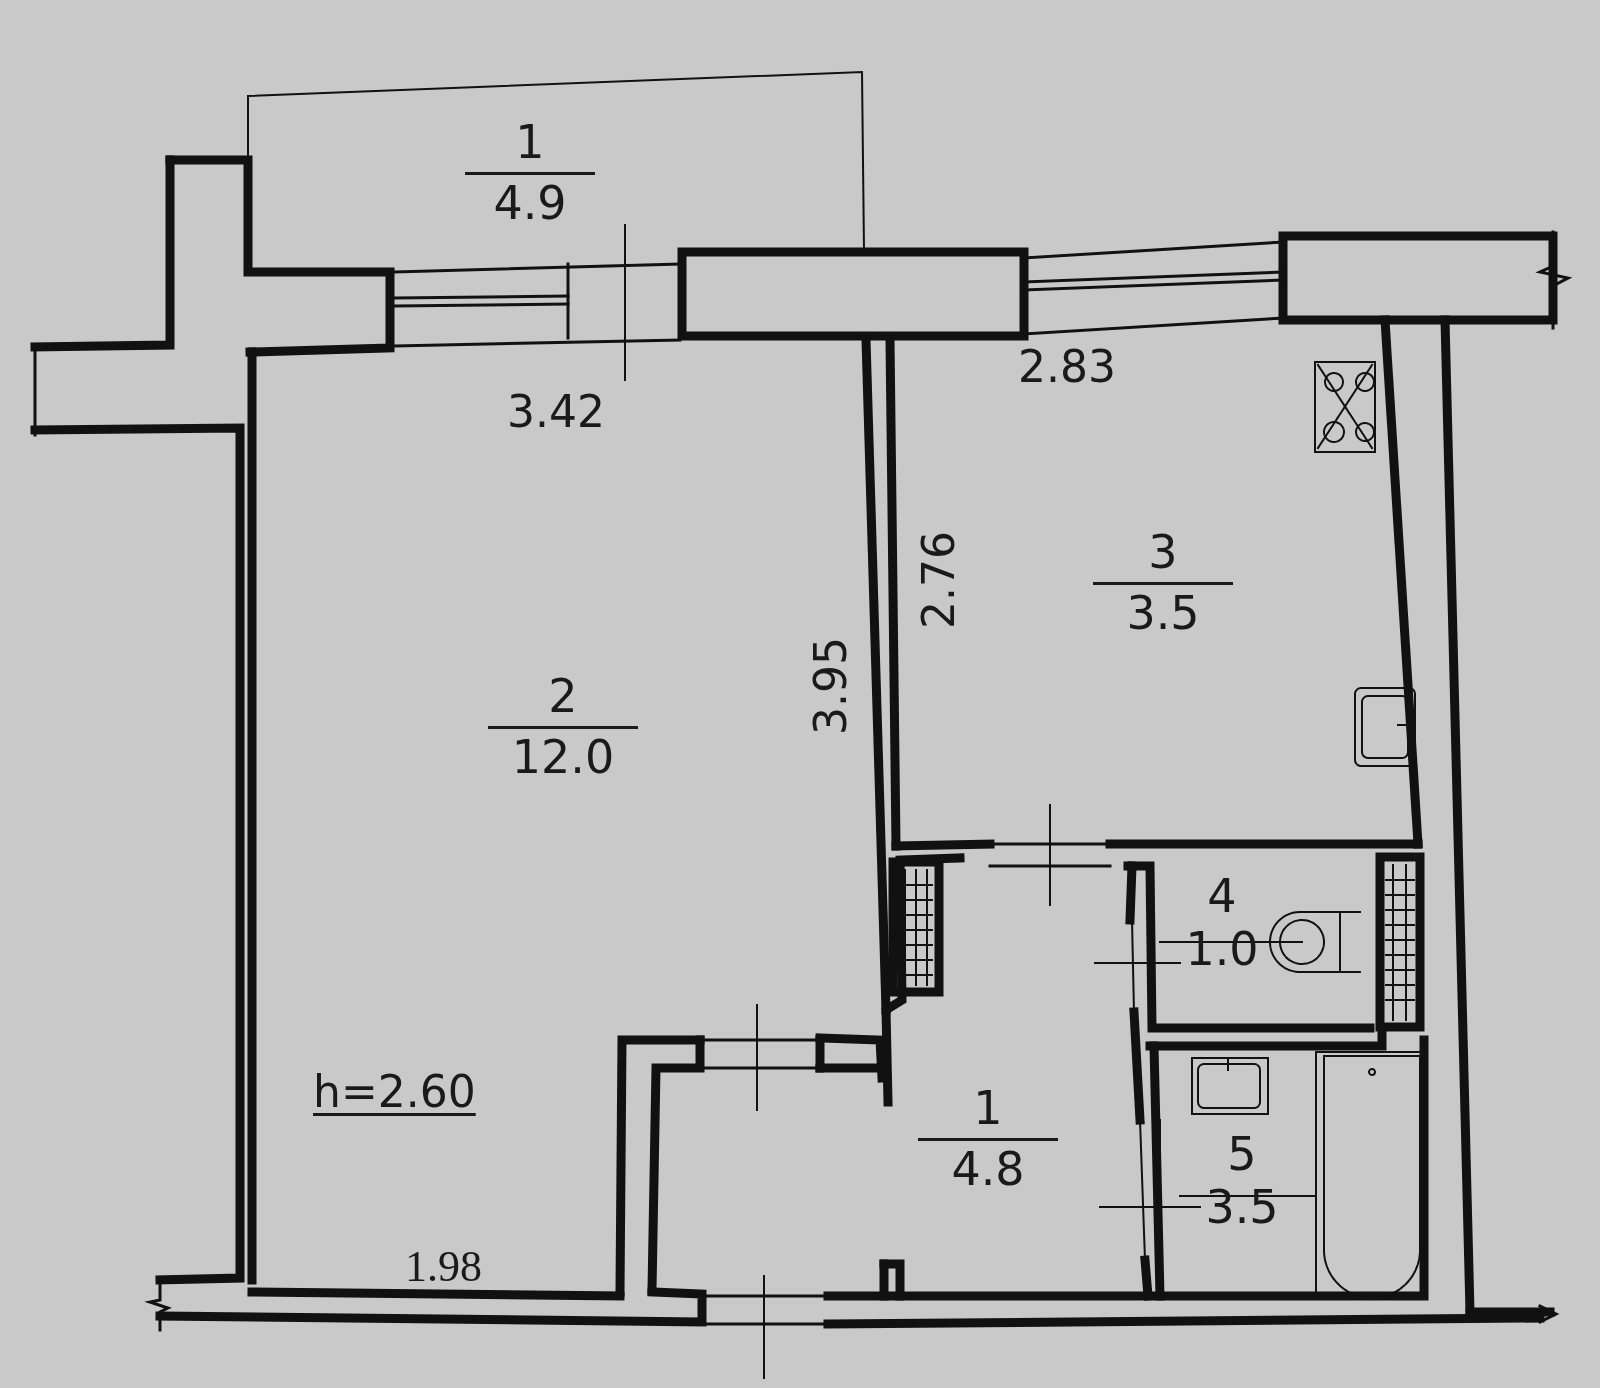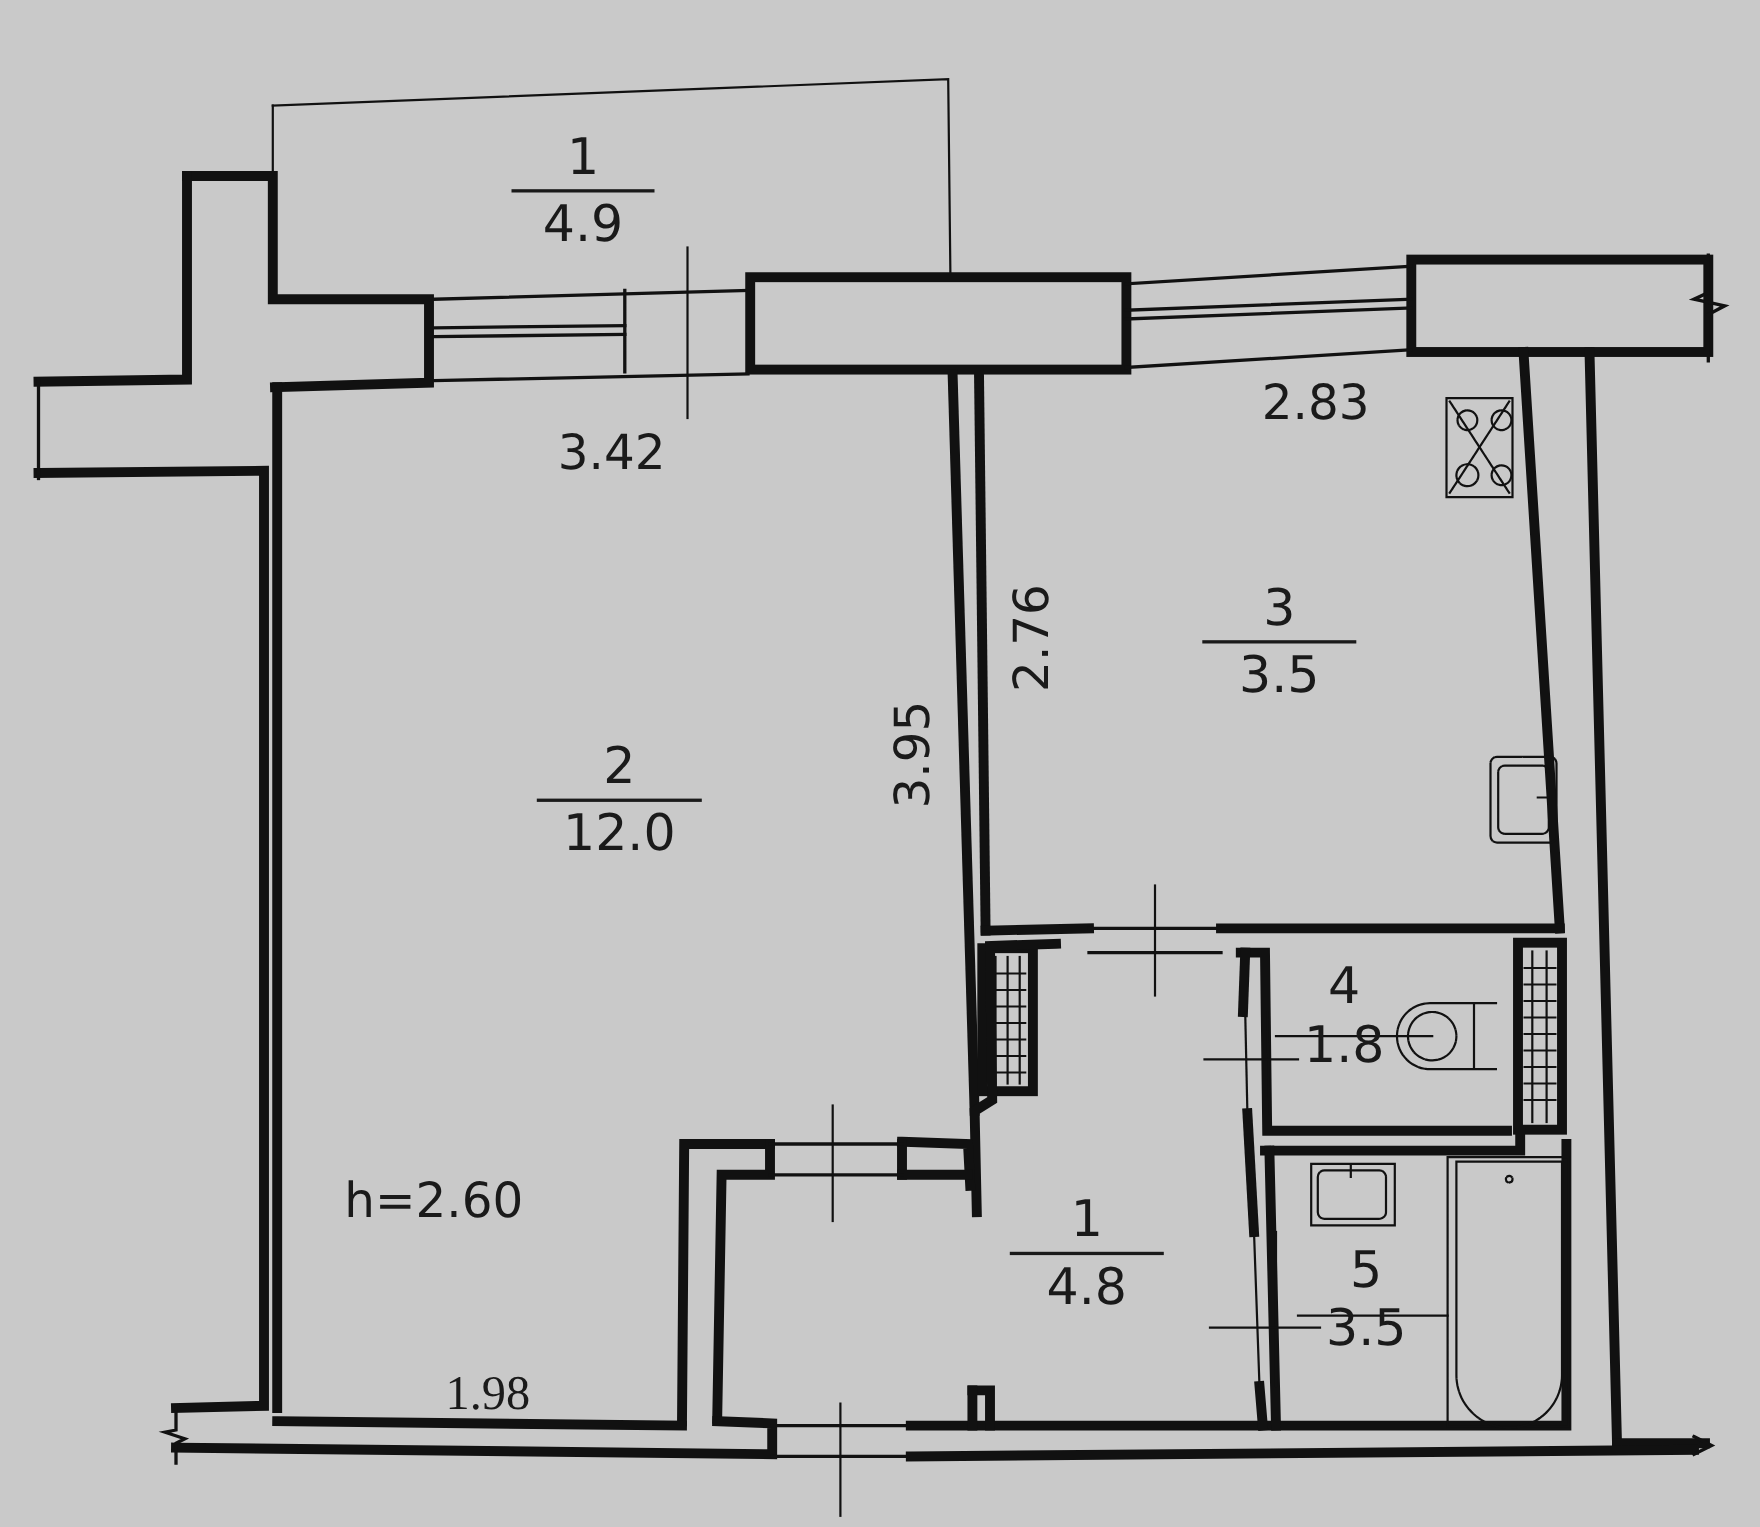--- a/index.html
+++ b/index.html
@@ -217,7 +217,7 @@
 </div>
 
 <div class="lbl" style="left:507px; top:370px;margin-top:20px;">3.42</div>
-<div class="lbl" style="left:1147px; top:345px;">2.83</div>
+<div class="lbl" style="left:1018px; top:345px;">2.83</div>
 <div class="lbl vert" style="left:890px; top:558px;">2.76</div>
 <div class="lbl vert" style="left:782px; top:664px;">3.95</div>
 <div class="lbl" style="left:405px; top:1245px;font-family:Liberation Serif, serif;">1.98</div>

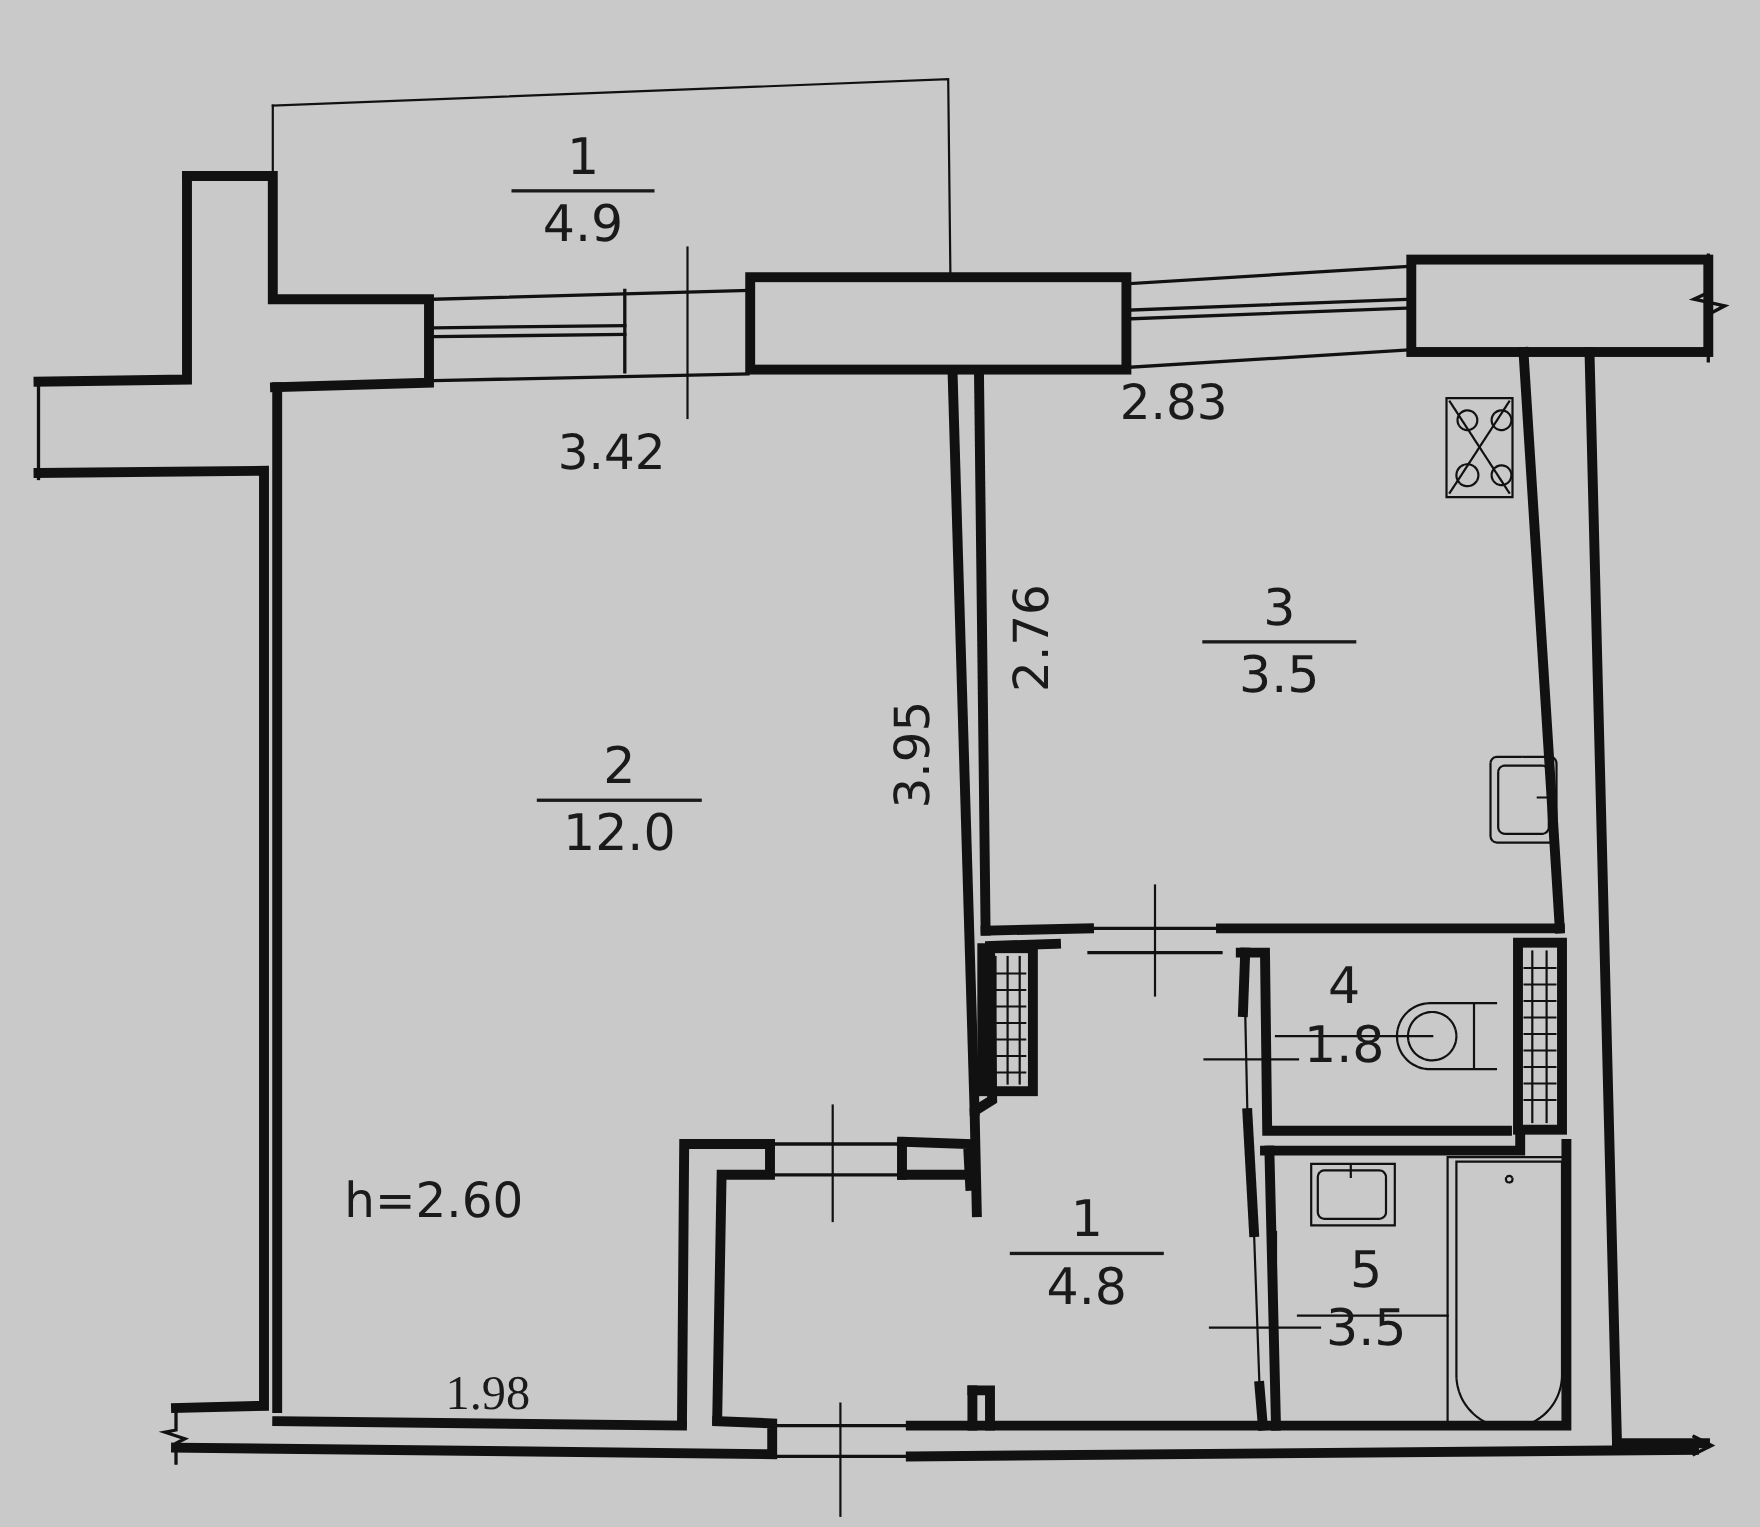--- a/index.html
+++ b/index.html
@@ -203,7 +203,7 @@
 <div class="room" style="left:1172px; top:872px; width:100px;">
   <span class="num">4</span>
   <span class="bar" style="visibility:hidden;height:1px;margin:2px 0;"></span>
-  <span class="area">1.8</span>
+  <span class="area">1.0</span>
 </div>
 <div class="room" style="left:1192px; top:1130px; width:100px;">
   <span class="num">5</span>

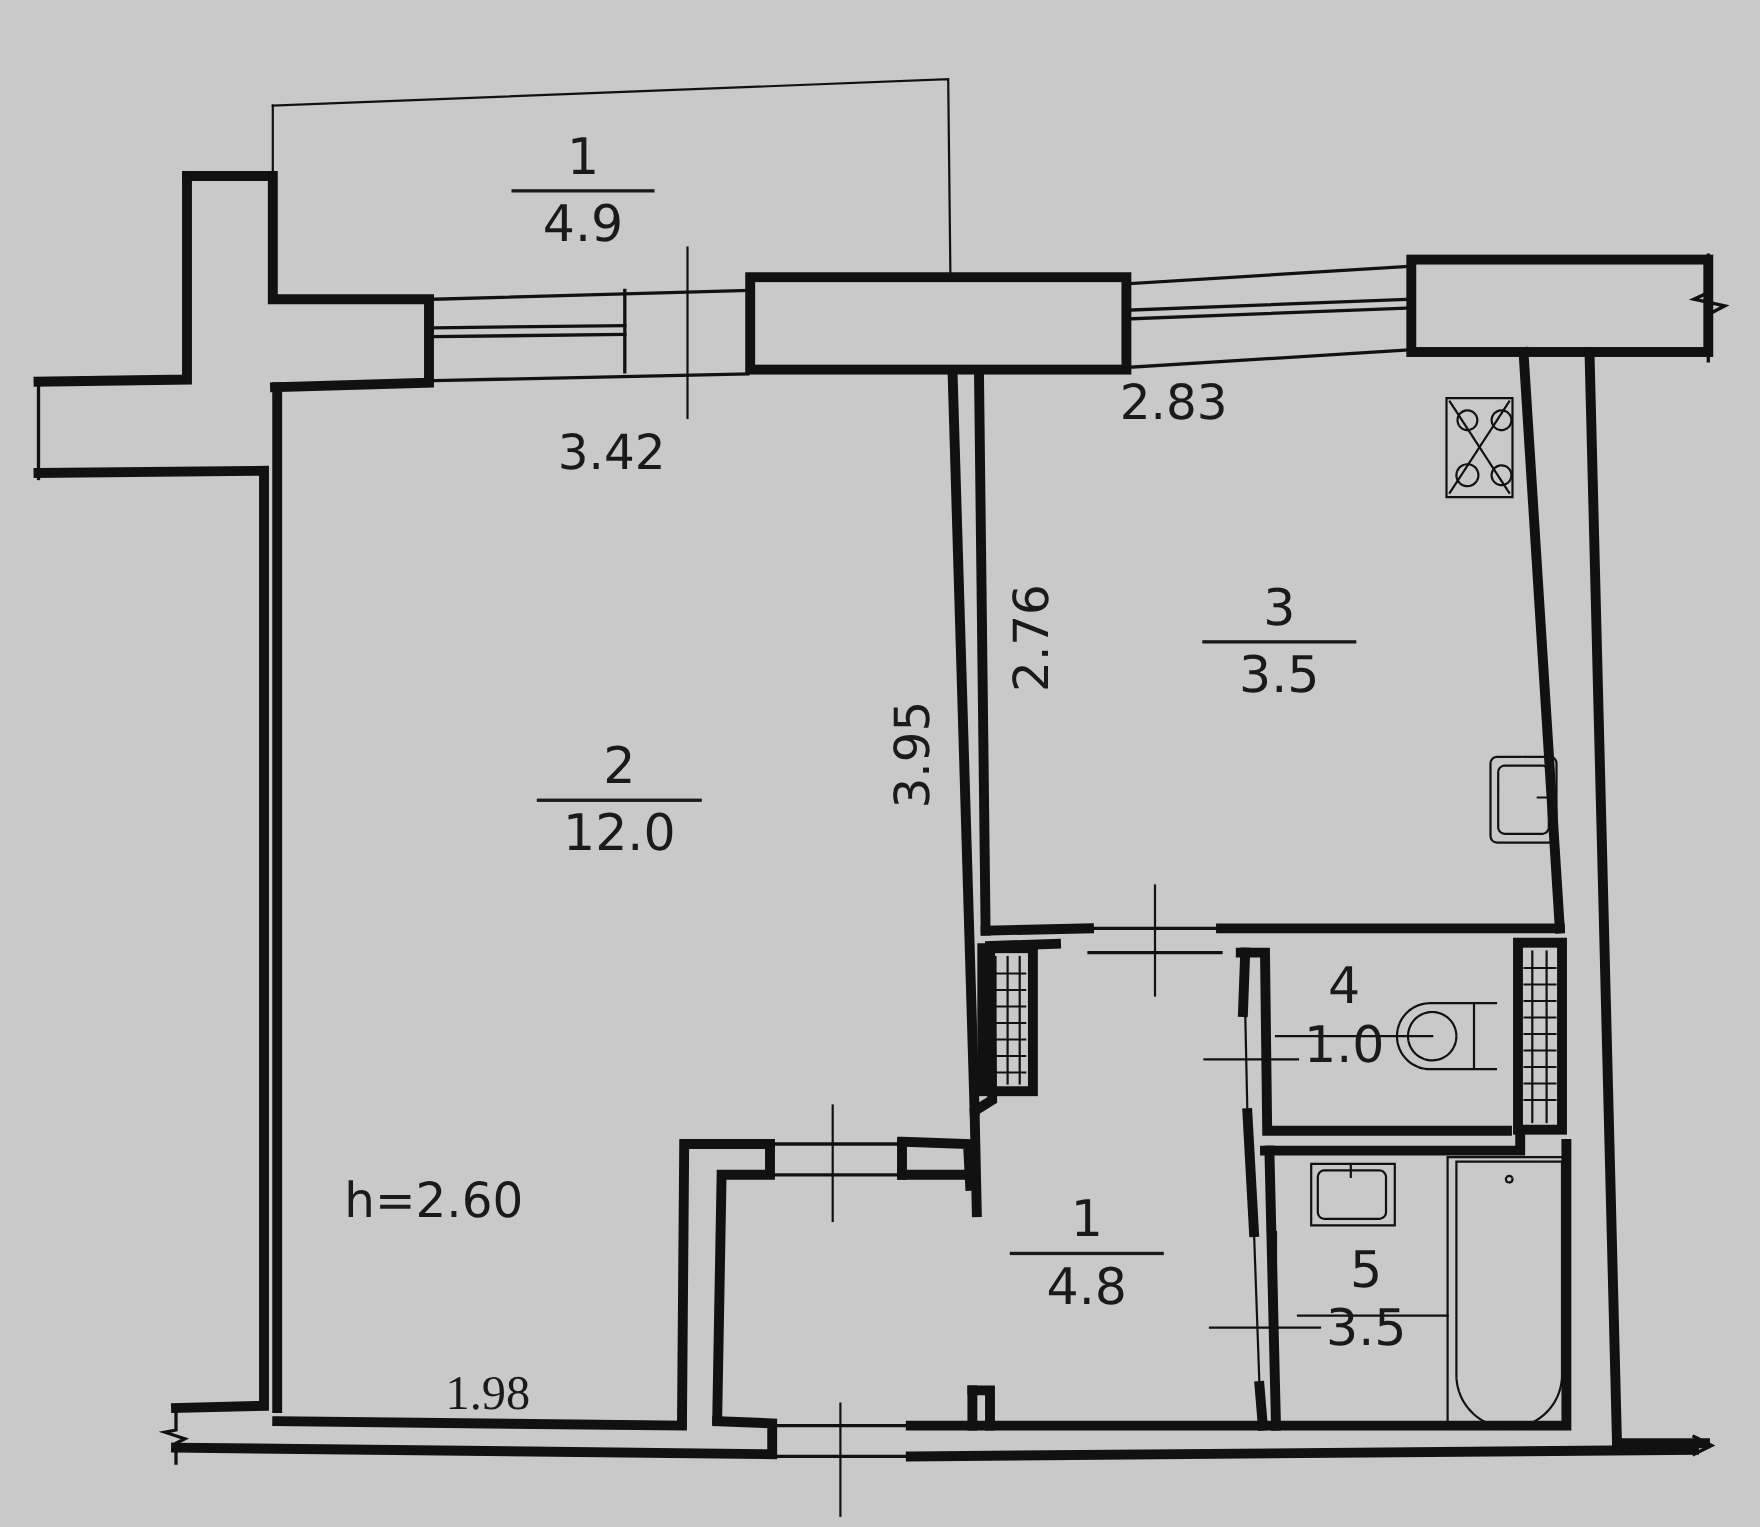--- a/index.html
+++ b/index.html
@@ -11,7 +11,7 @@
   .room .num { display: block; }
   .room .bar { display: block; height: 3px; background: #1a1a1a; margin: 6px 0 4px 0; }
   .room .area { display: block; }
-  .height-lbl { text-decoration-thickness: 3px; text-underline-offset: 6px; }
+  .height-lbl { text-decoration: underline; text-decoration-thickness: 3px; text-underline-offset: 6px; }
 </style>
 </head>
 <body>

